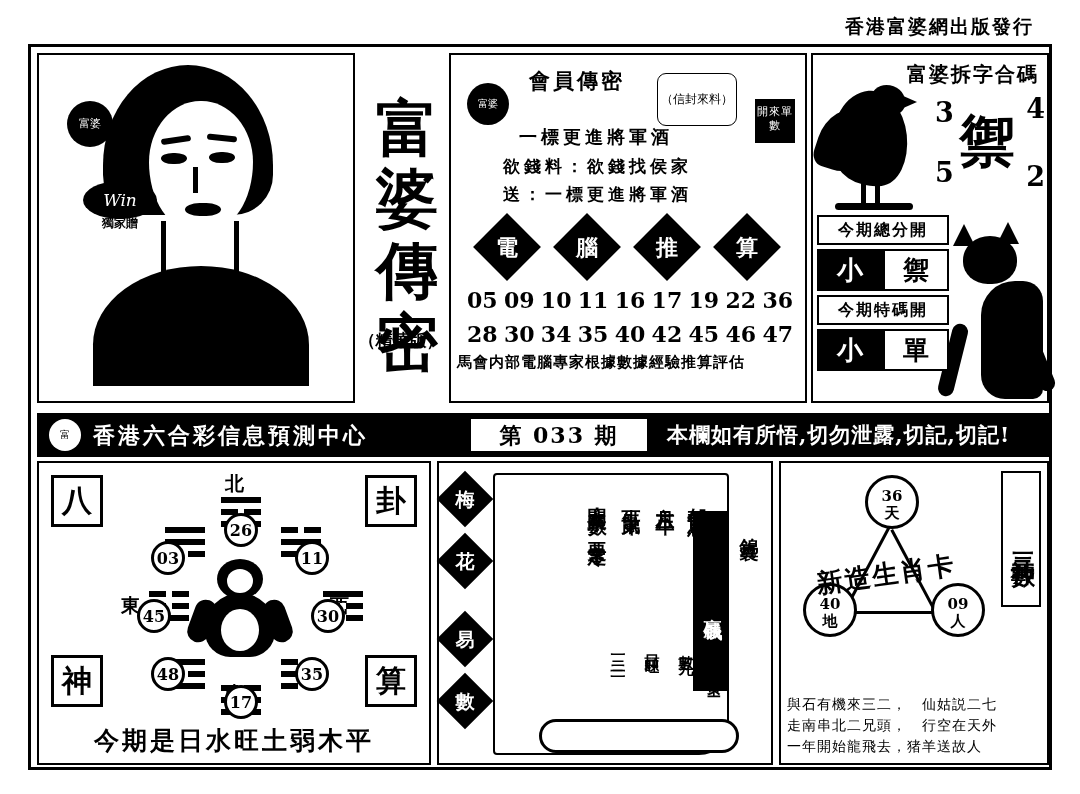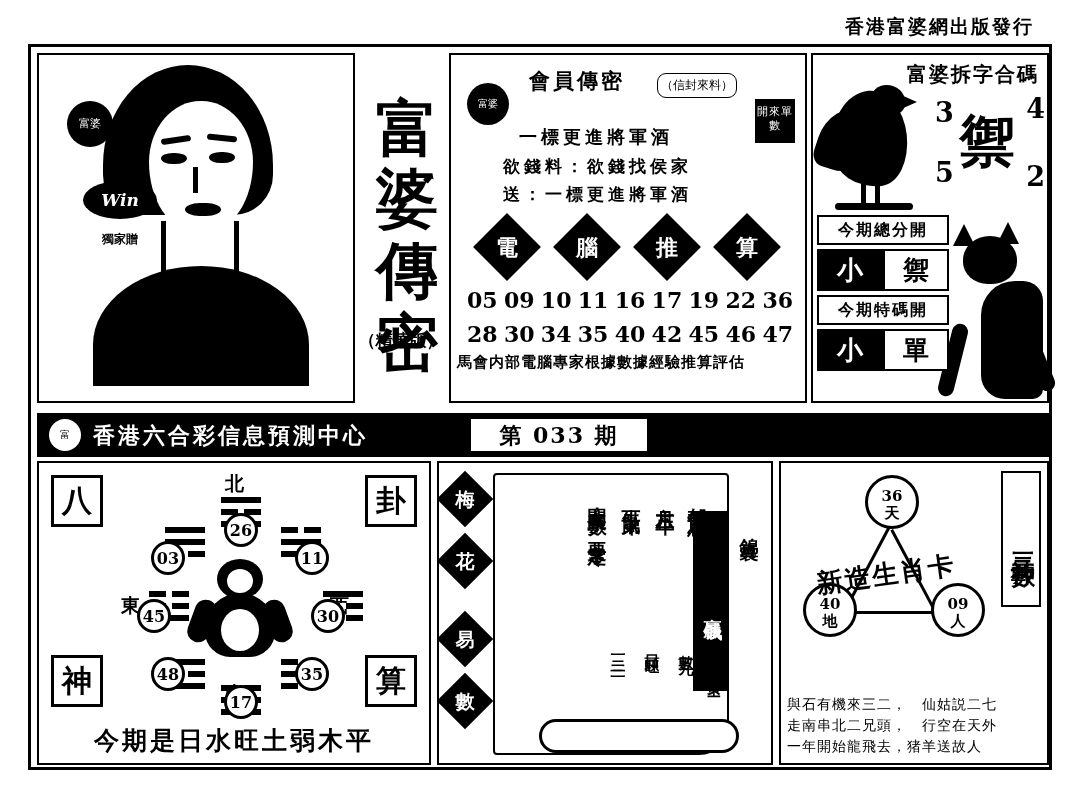--- a/index.html
+++ b/index.html
@@ -143,7 +143,7 @@
   .mh-note {
     position:absolute; left: 200px; top: 12px;
     font-family:"DejaVu Serif", serif; font-size: 12px;
-    border: 1px solid #000; padding: 3px 3px;
+    border: 1px solid #000; padding: 17px 3px;
     border-radius: 9px;
   }
   .mh-l1, .mh-l2, .mh-l3, .mh-l4 {

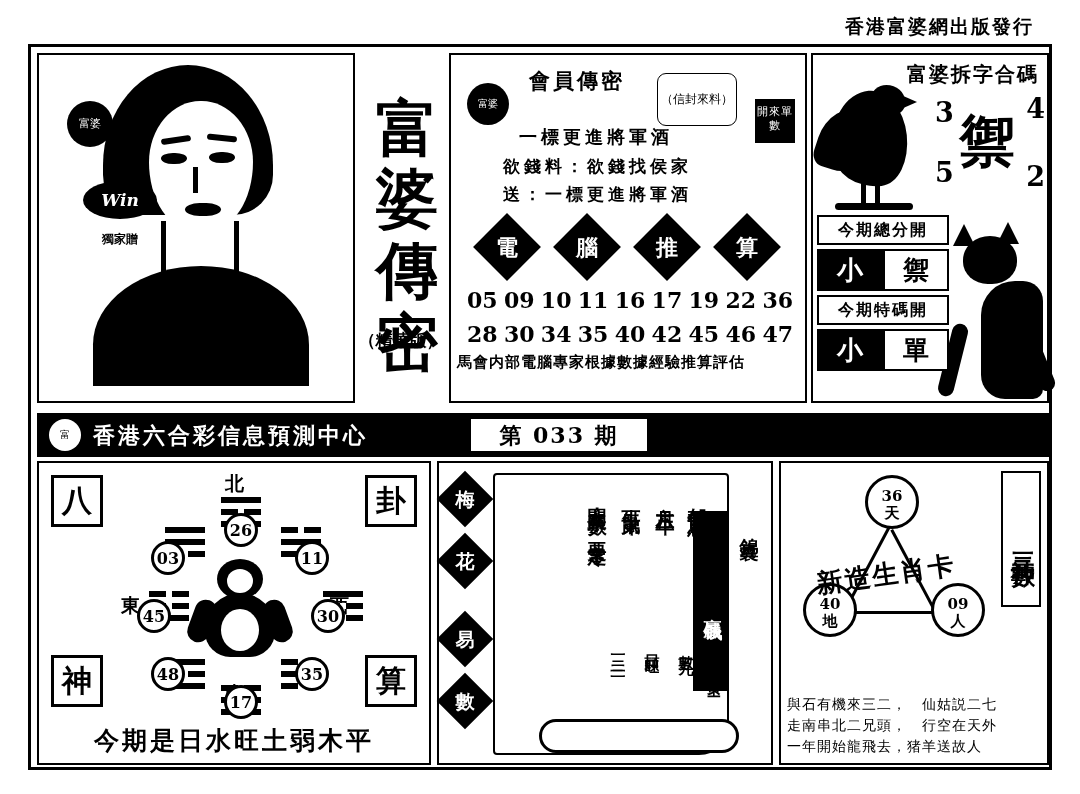--- a/index.html
+++ b/index.html
@@ -93,7 +93,7 @@
     position:absolute; left:0; top:0; width: 74px; height: 38px;
     background:#000; border-radius: 50%;
     color:#fff; text-align:center; font-style: italic;
-    font-weight: bold; font-size: 17px; line-height: 38px;
+    font-weight: normal; font-size: 17px; line-height: 38px;
     font-family: "DejaVu Serif", serif;
   }
   .win-sub {

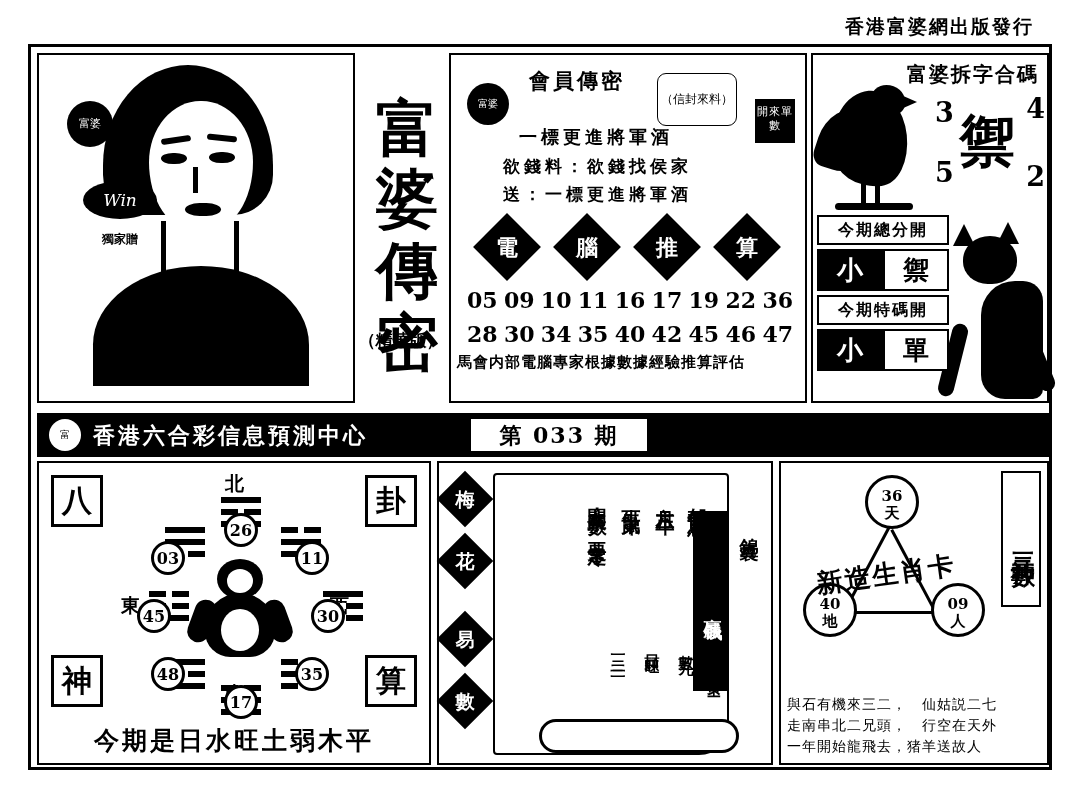--- a/index.html
+++ b/index.html
@@ -100,7 +100,6 @@
     position:absolute; left: 4px; top: 34px; width: 66px;
     text-align:center; font-size: 12px; font-weight:bold; color:#000;
     font-family:"DejaVu Serif", serif;
-    margin-top:16px;
   }
   .sig {
     position:absolute; left: 86px; top: 232px; width: 180px; height: 112px;

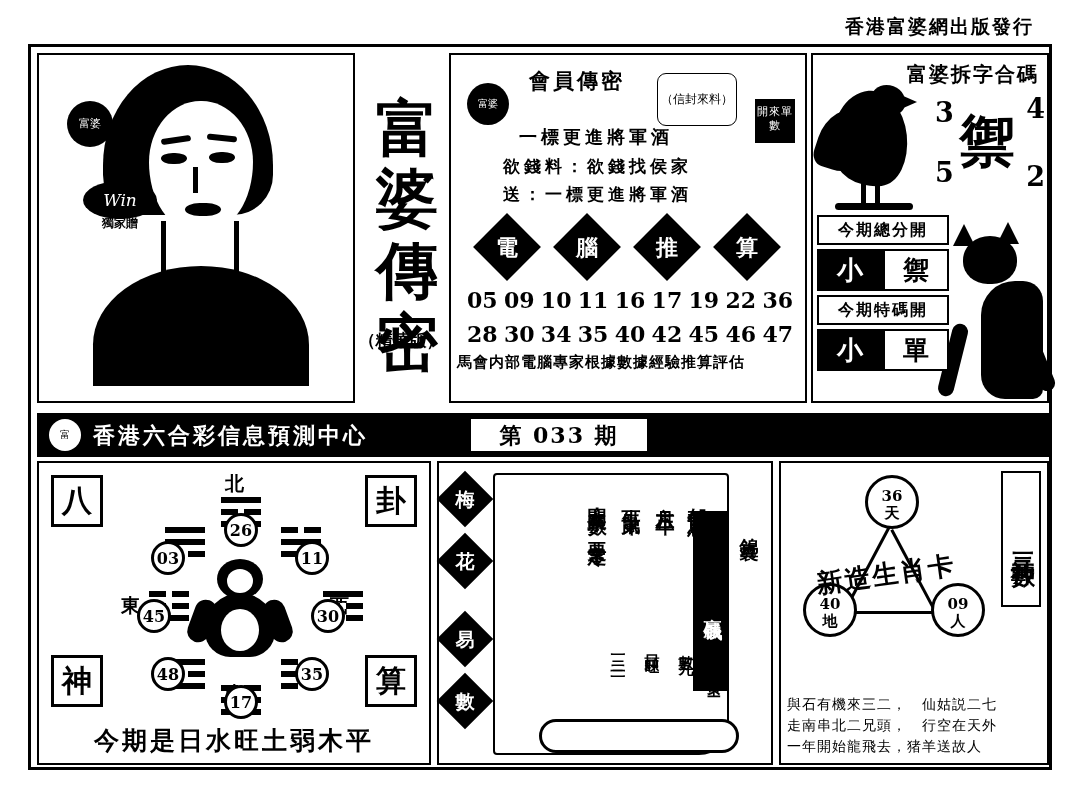--- a/index.html
+++ b/index.html
@@ -595,6 +595,7 @@
       <div class="bar-badge">富</div>
       <div class="bar-l">香港六合彩信息預測中心</div>
       <div class="bar-issue">第 033 期</div>
+      <div class="bar-r">本欄如有所悟,切勿泄露,切記,切記!</div>
     </div>
 
     <div class="bot">

